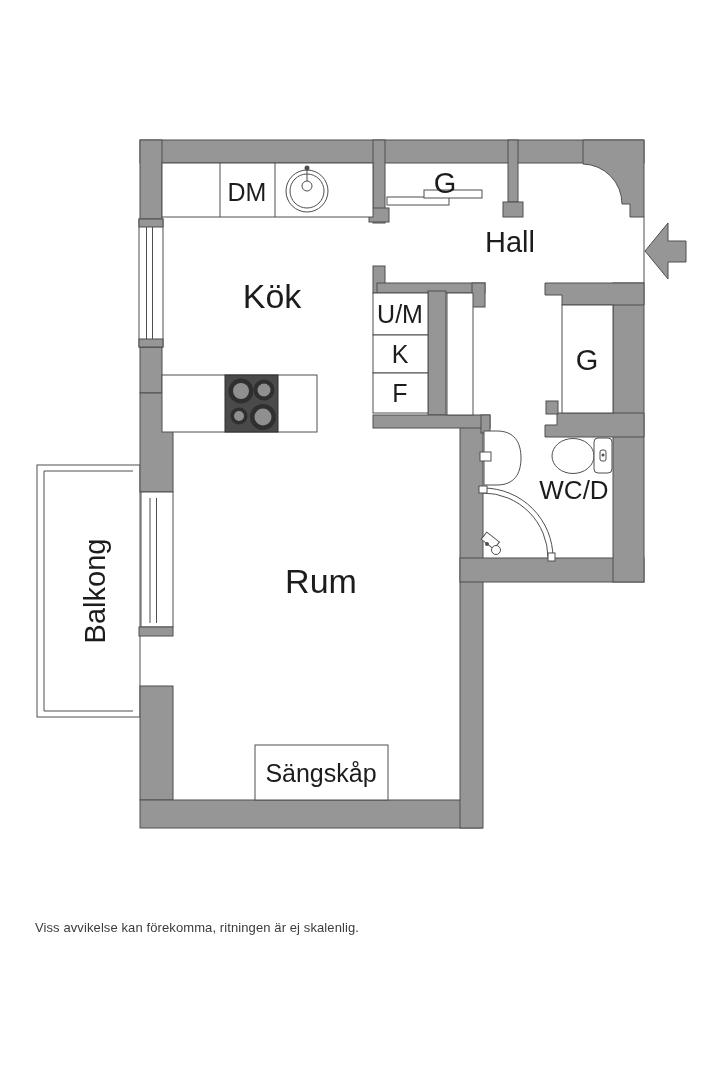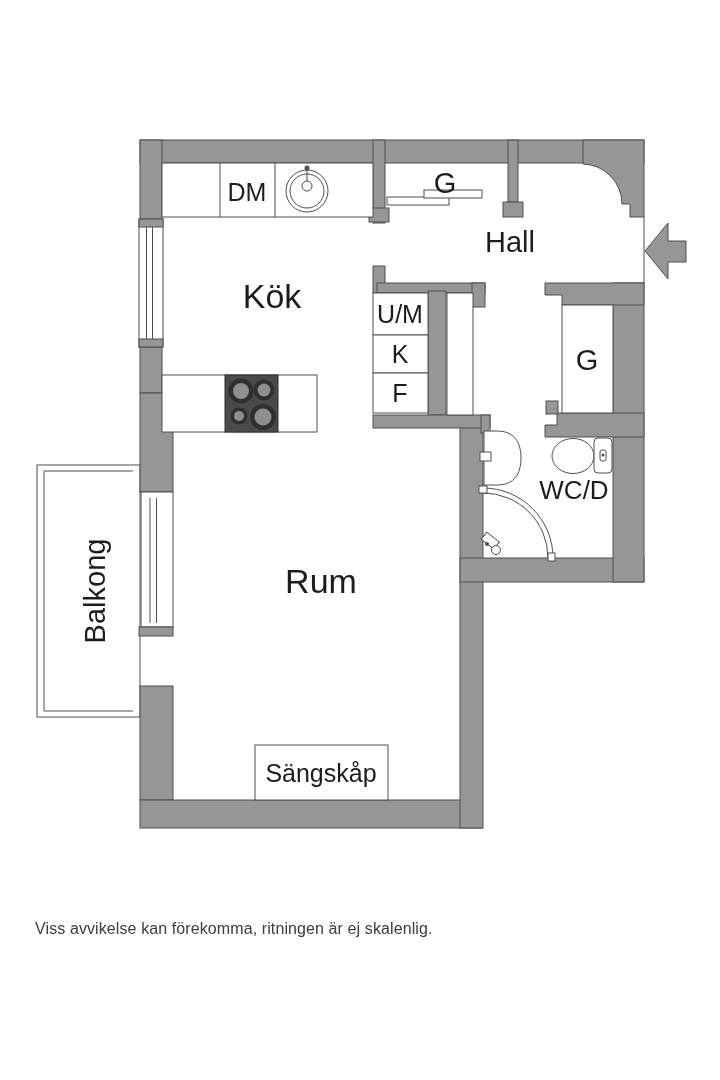--- a/index.html
+++ b/index.html
@@ -13,7 +13,7 @@
   .white{fill:#ffffff;stroke:#4f4f4f;stroke-width:1;}
   .thin{fill:none;stroke:#4f4f4f;stroke-width:1;}
   .dark{fill:#4a4a4a;stroke:#2f2f2f;stroke-width:1;}
-  #disclaimer{position:absolute;left:35px;top:920px;font-size:16px;color:#3c3c3c;letter-spacing:0.1px;}
+  #disclaimer{position:absolute;left:35px;top:920px;font-size:13px;color:#3c3c3c;letter-spacing:0.1px;}
 </style>
 </head>
 <body>

